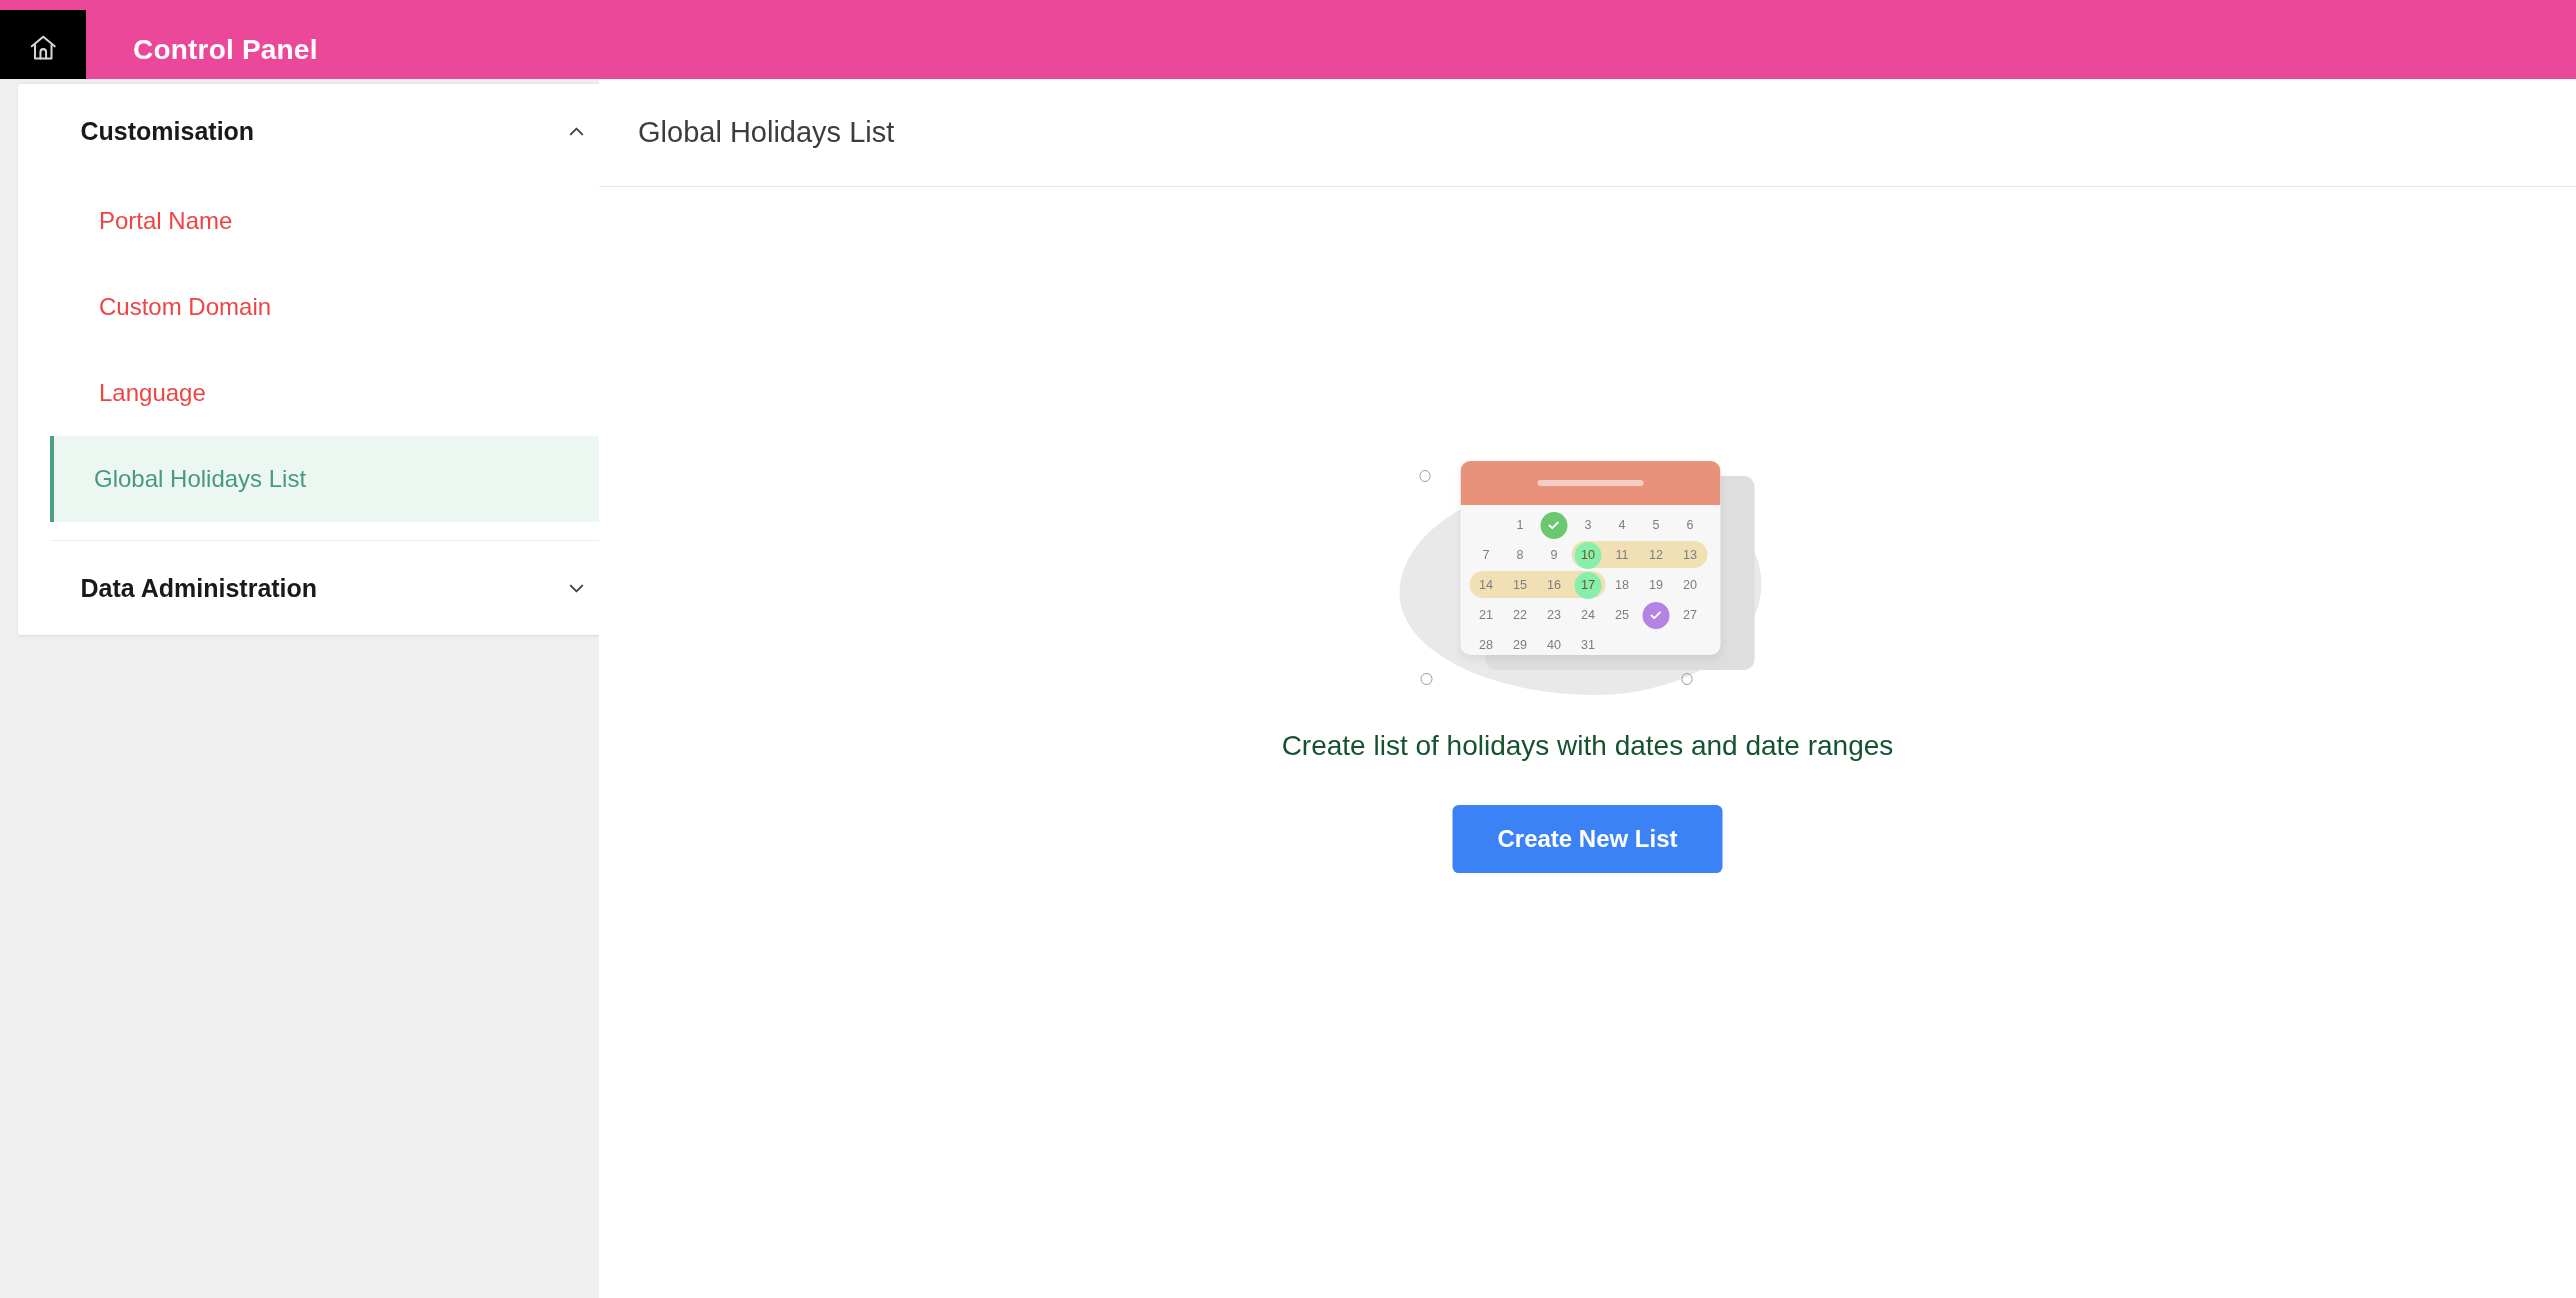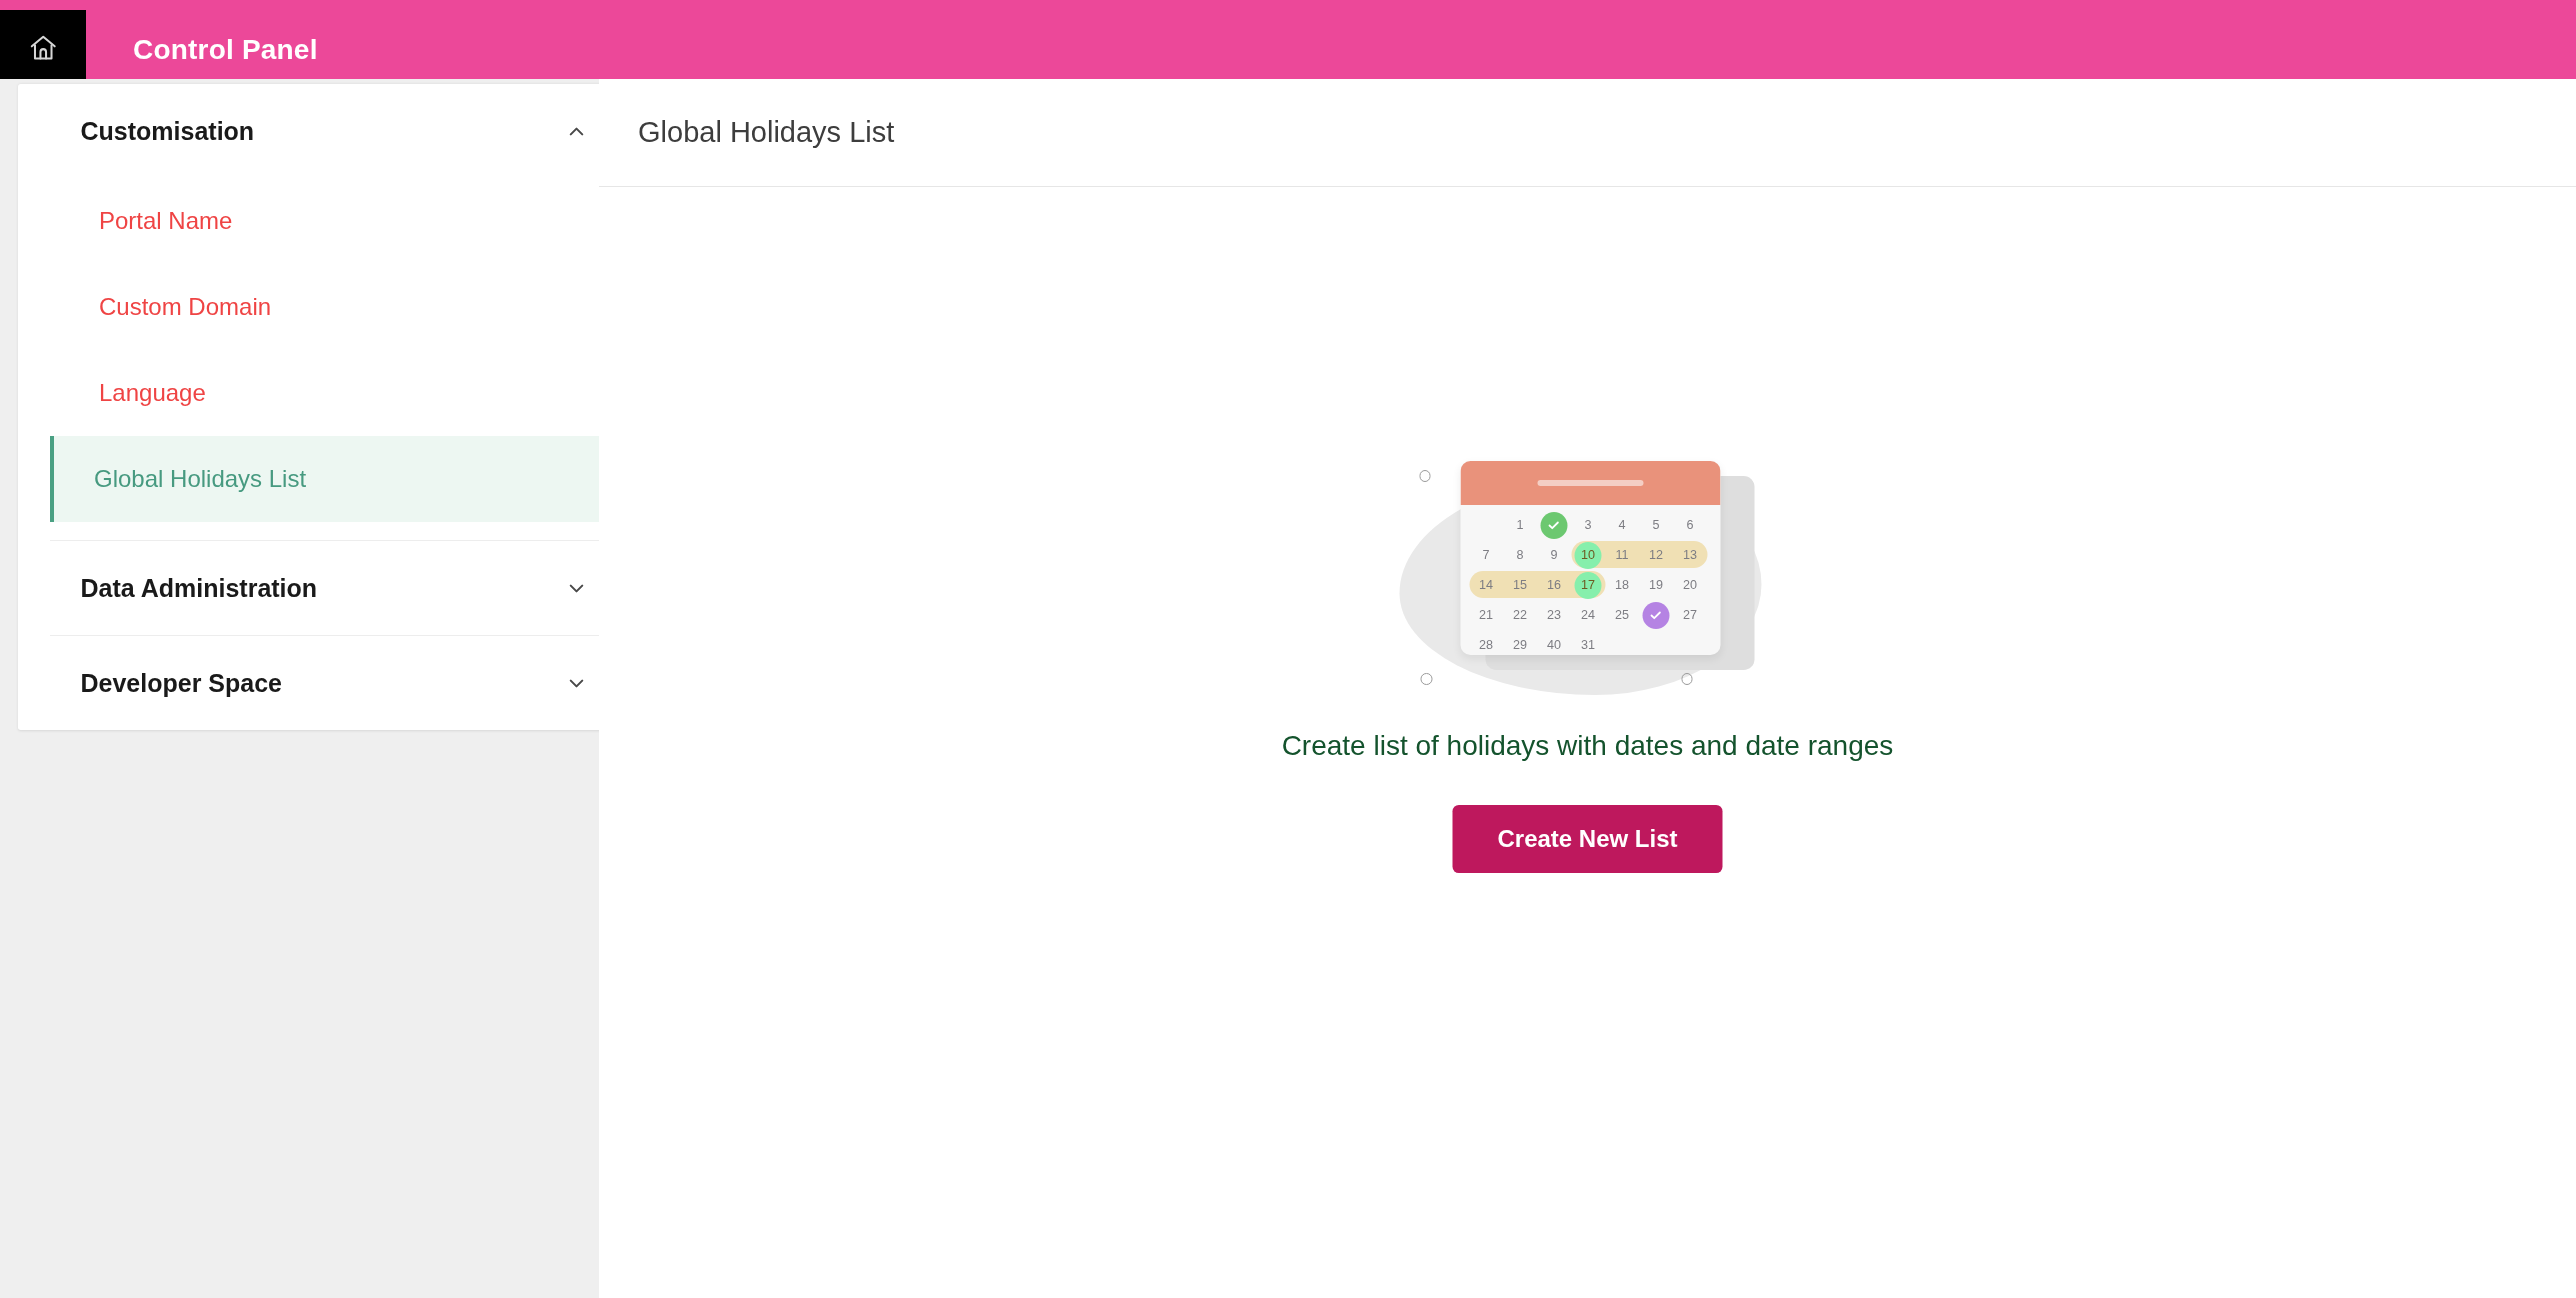--- a/index.html
+++ b/index.html
@@ -337,16 +337,6 @@
         </div>
       </div>
 
-      <div class="group">
-        <div class="group-head">
-          <span class="group-title">Developer Space</span>
-          <span class="chev">
-            <svg width="23" height="23" viewBox="0 0 24 24" fill="none" stroke="#4a4a4a" stroke-width="2.2" stroke-linecap="round" stroke-linejoin="round">
-              <path d="M6 9l6 6 6-6"></path>
-            </svg>
-          </span>
-        </div>
-      </div>
 
     </div>
   </div>

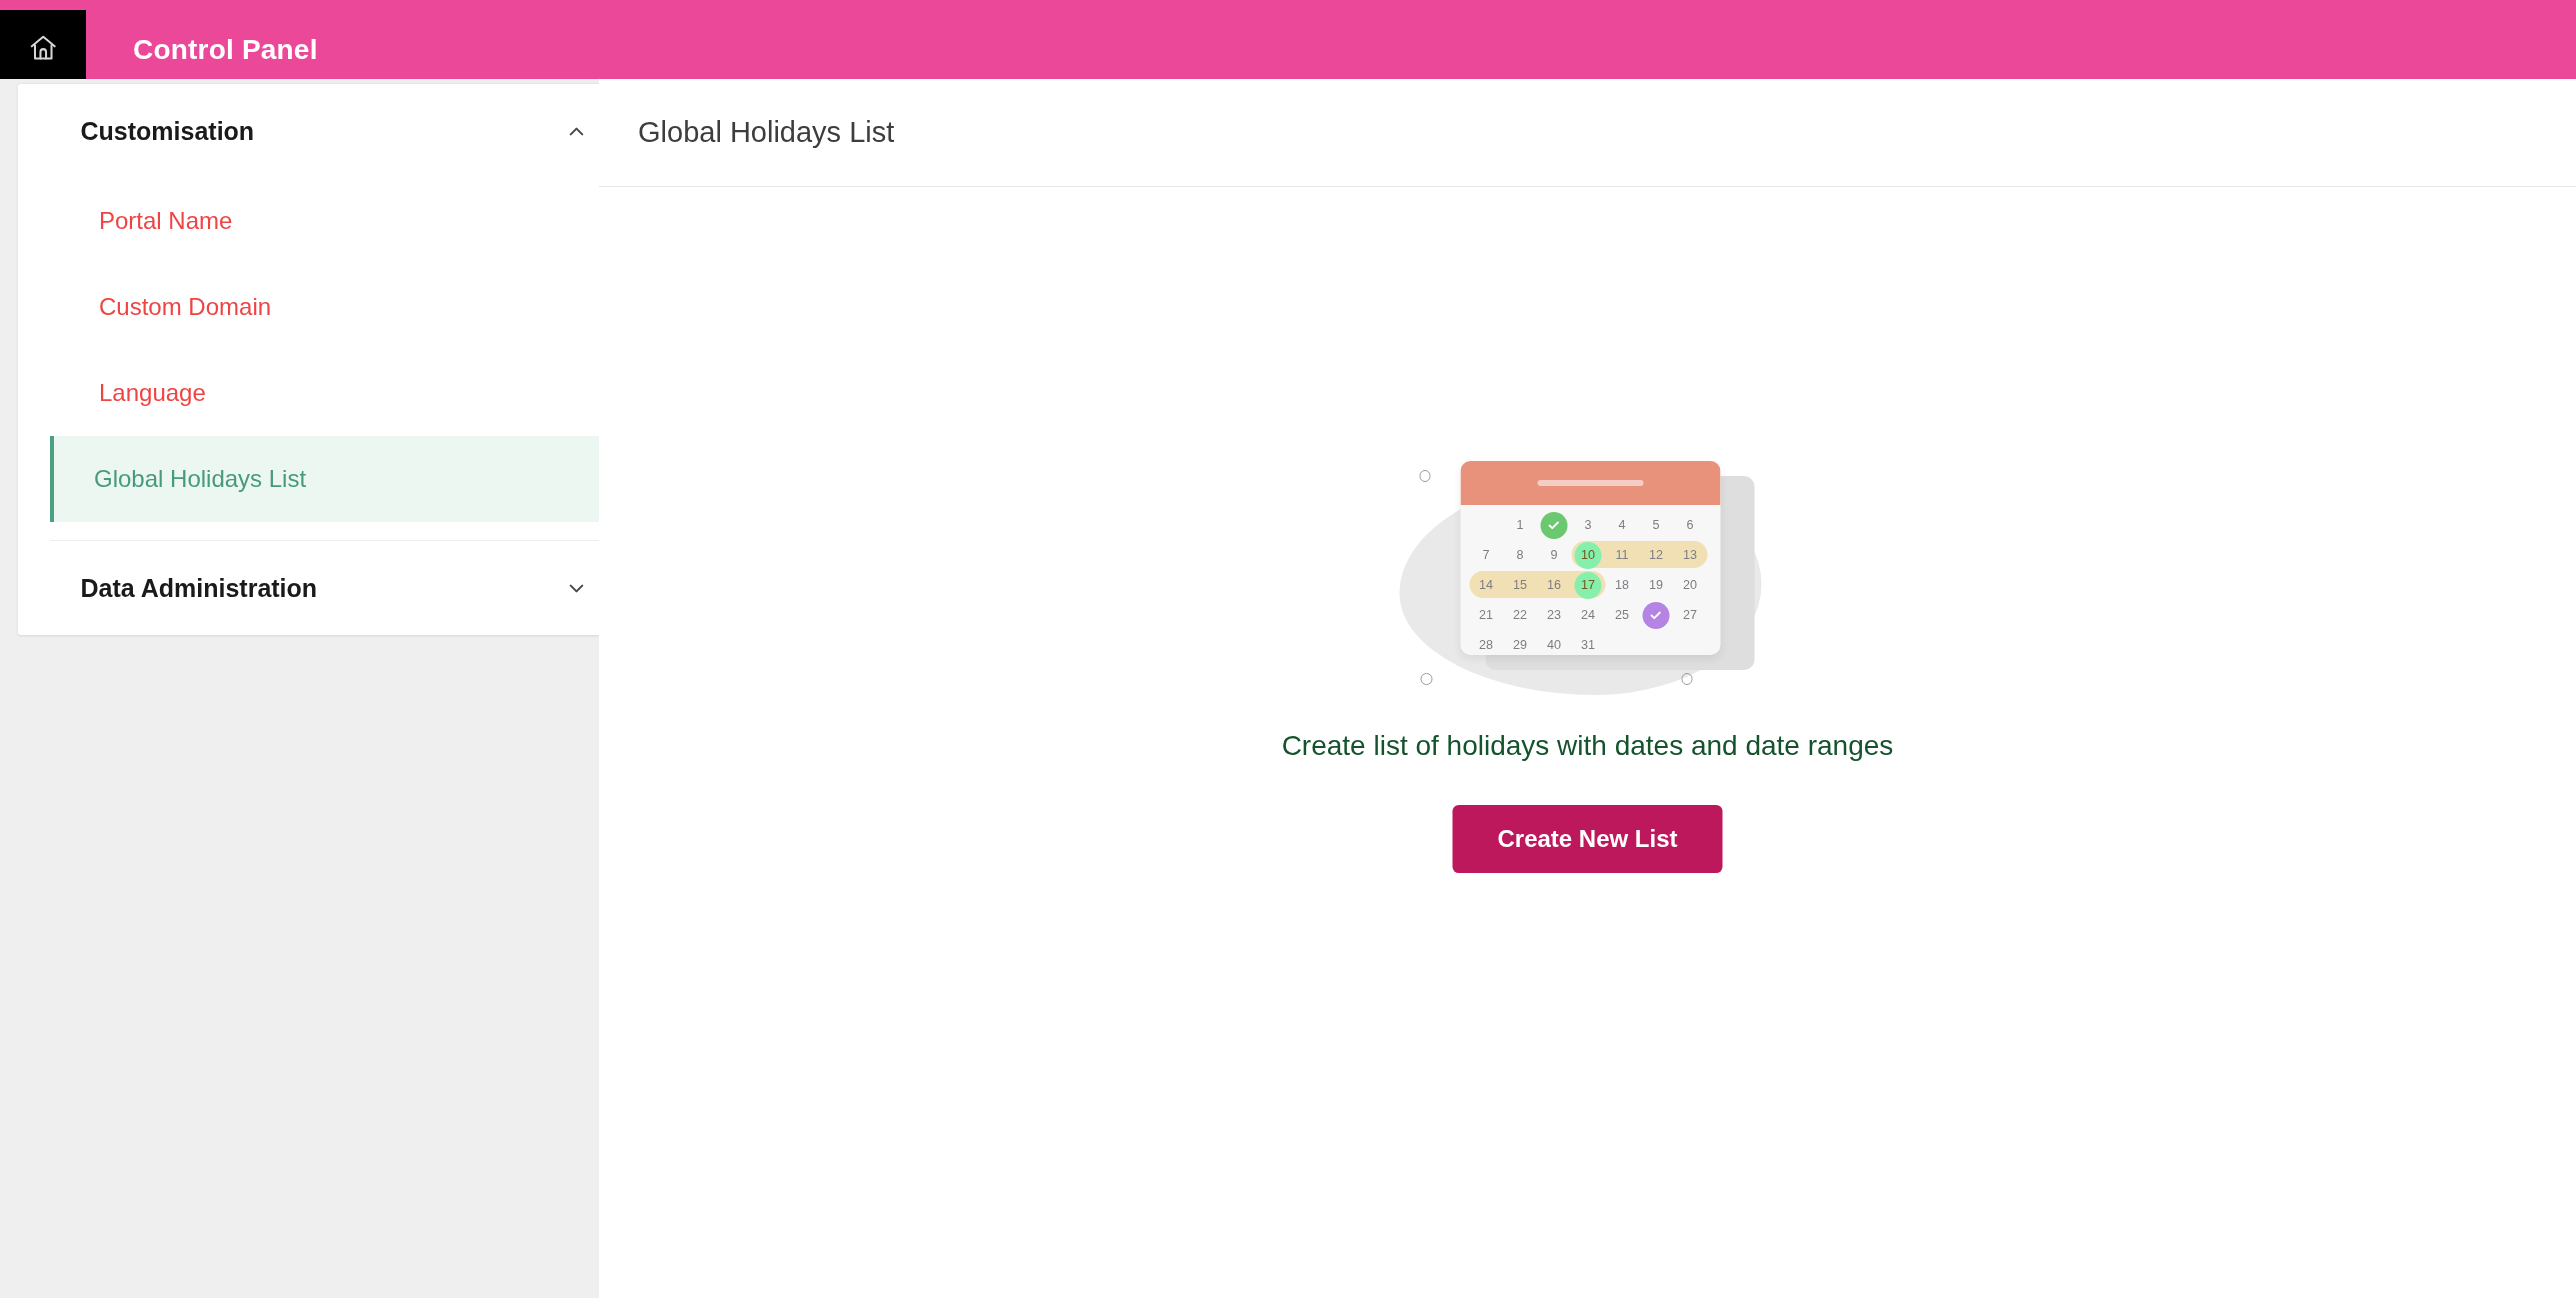--- a/index.html
+++ b/index.html
@@ -268,7 +268,7 @@
   }
   .cta {
     display: inline-block;
-    background: #be185d;
+    background: #3b82f6;
     color: #ffffff;
     font-size: 24px;
     font-weight: bold;

